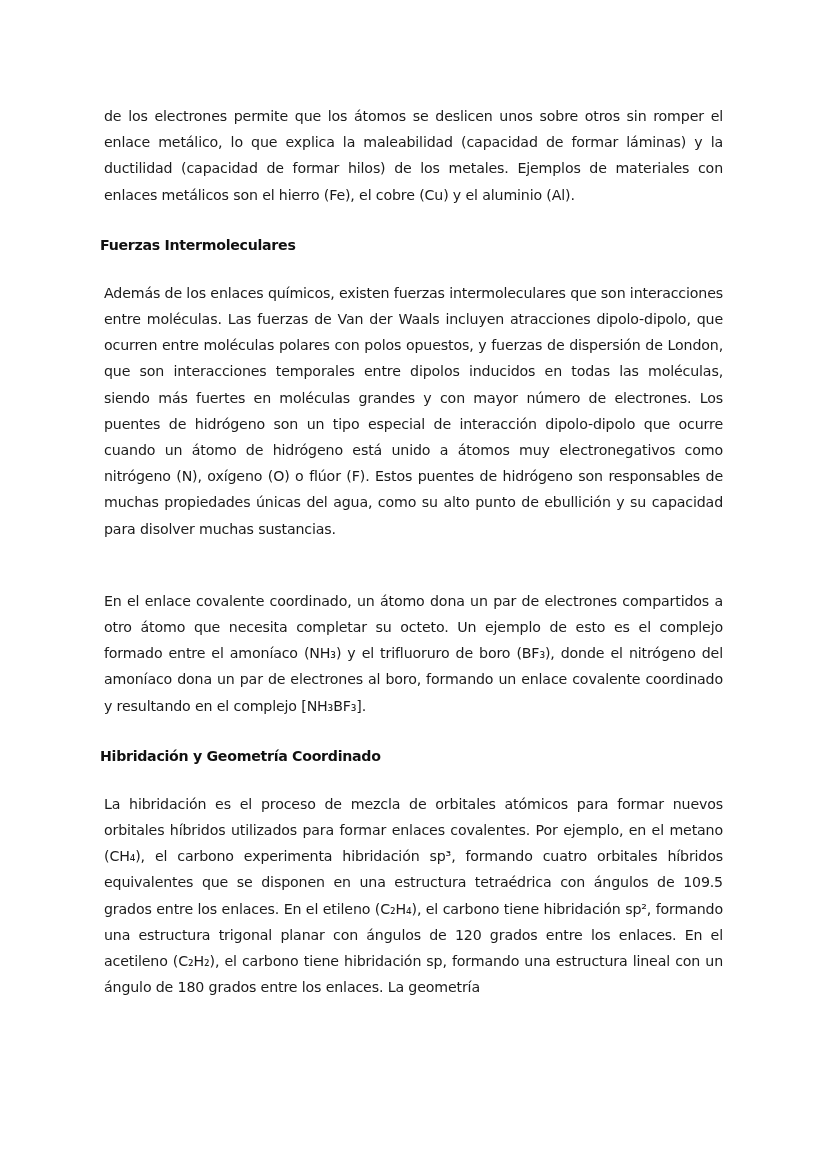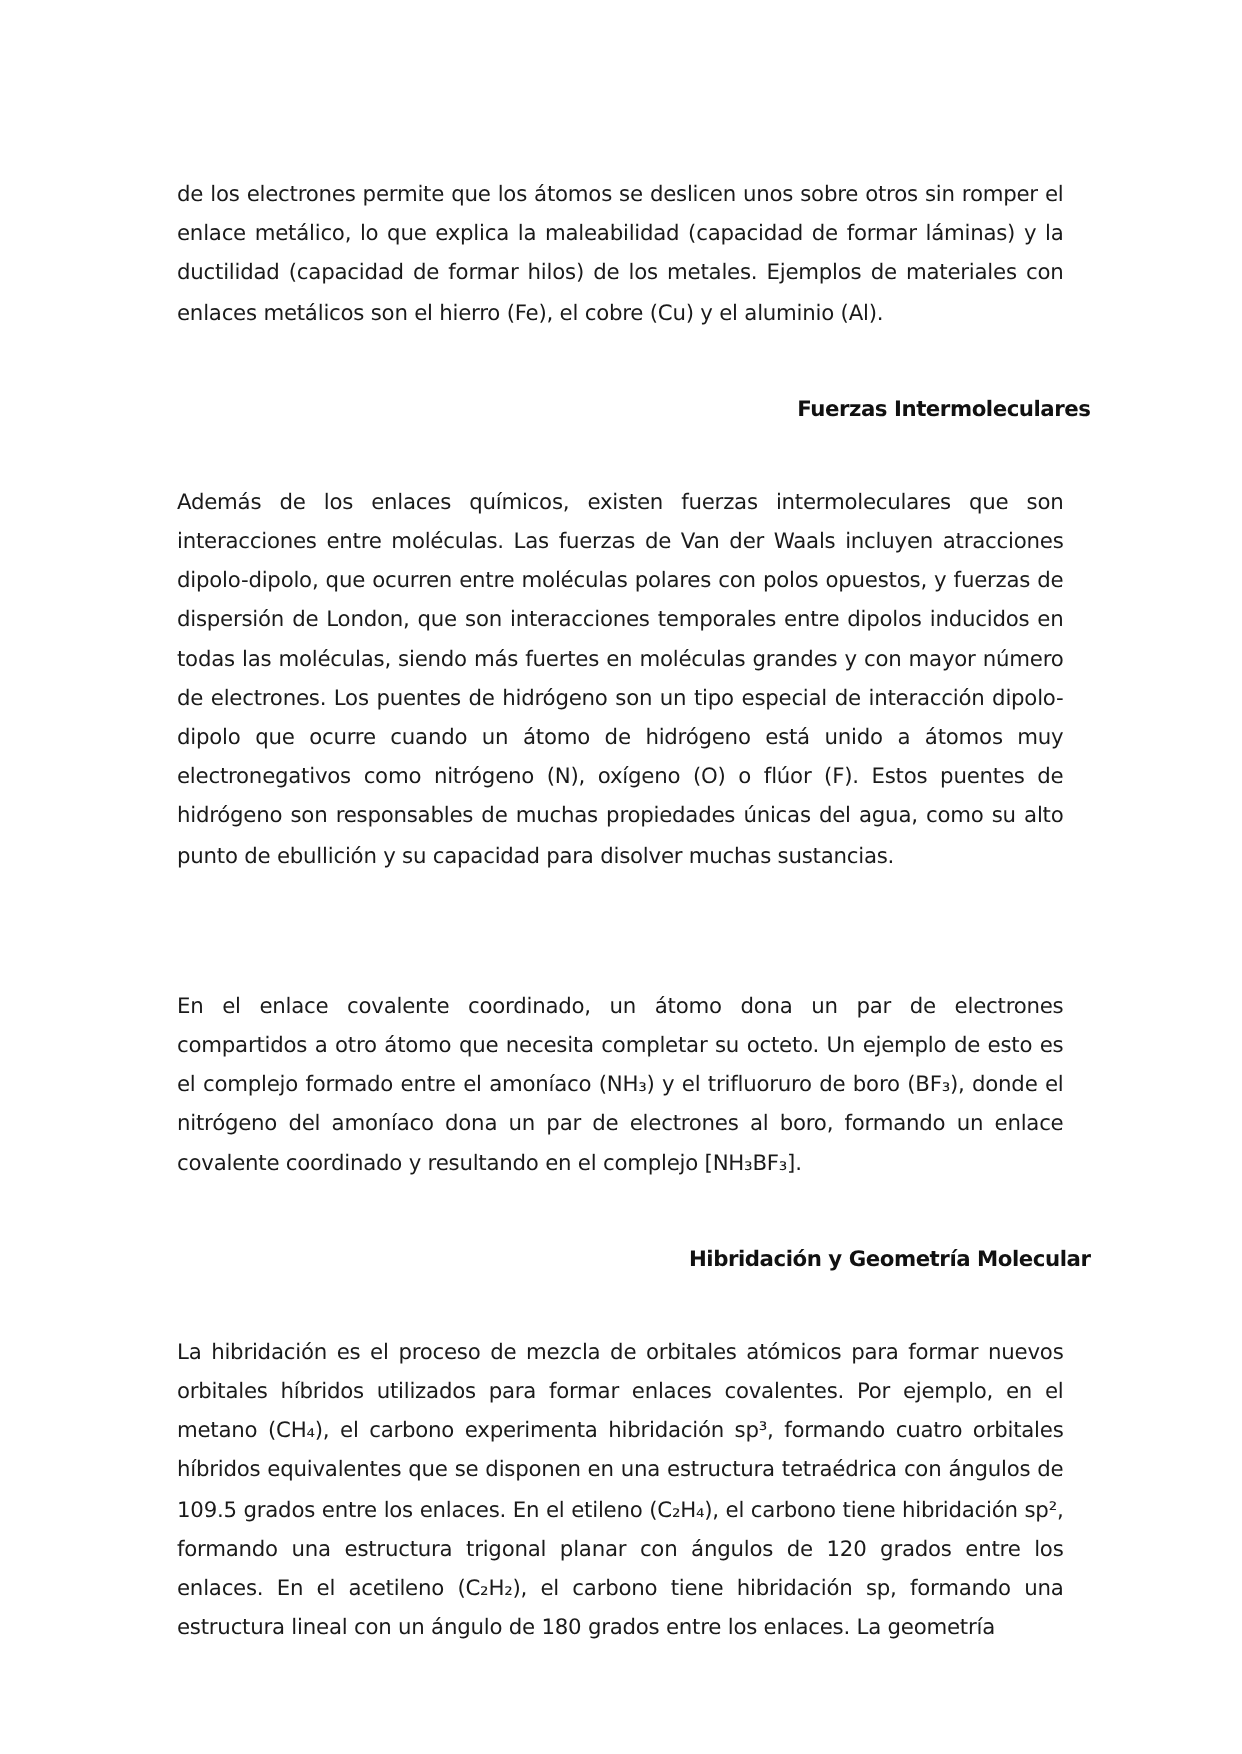--- a/index.html
+++ b/index.html
@@ -10,7 +10,7 @@
       color: #1a1a1a;
     }
     p.body {
-      margin: 18px; font-size: 14.2px; line-height: 26.2px;
+      margin: 4px; font-size: 14.2px; line-height: 26.2px;
       text-align: justify; letter-spacing: -0.15px;
     }
     h2.heading {

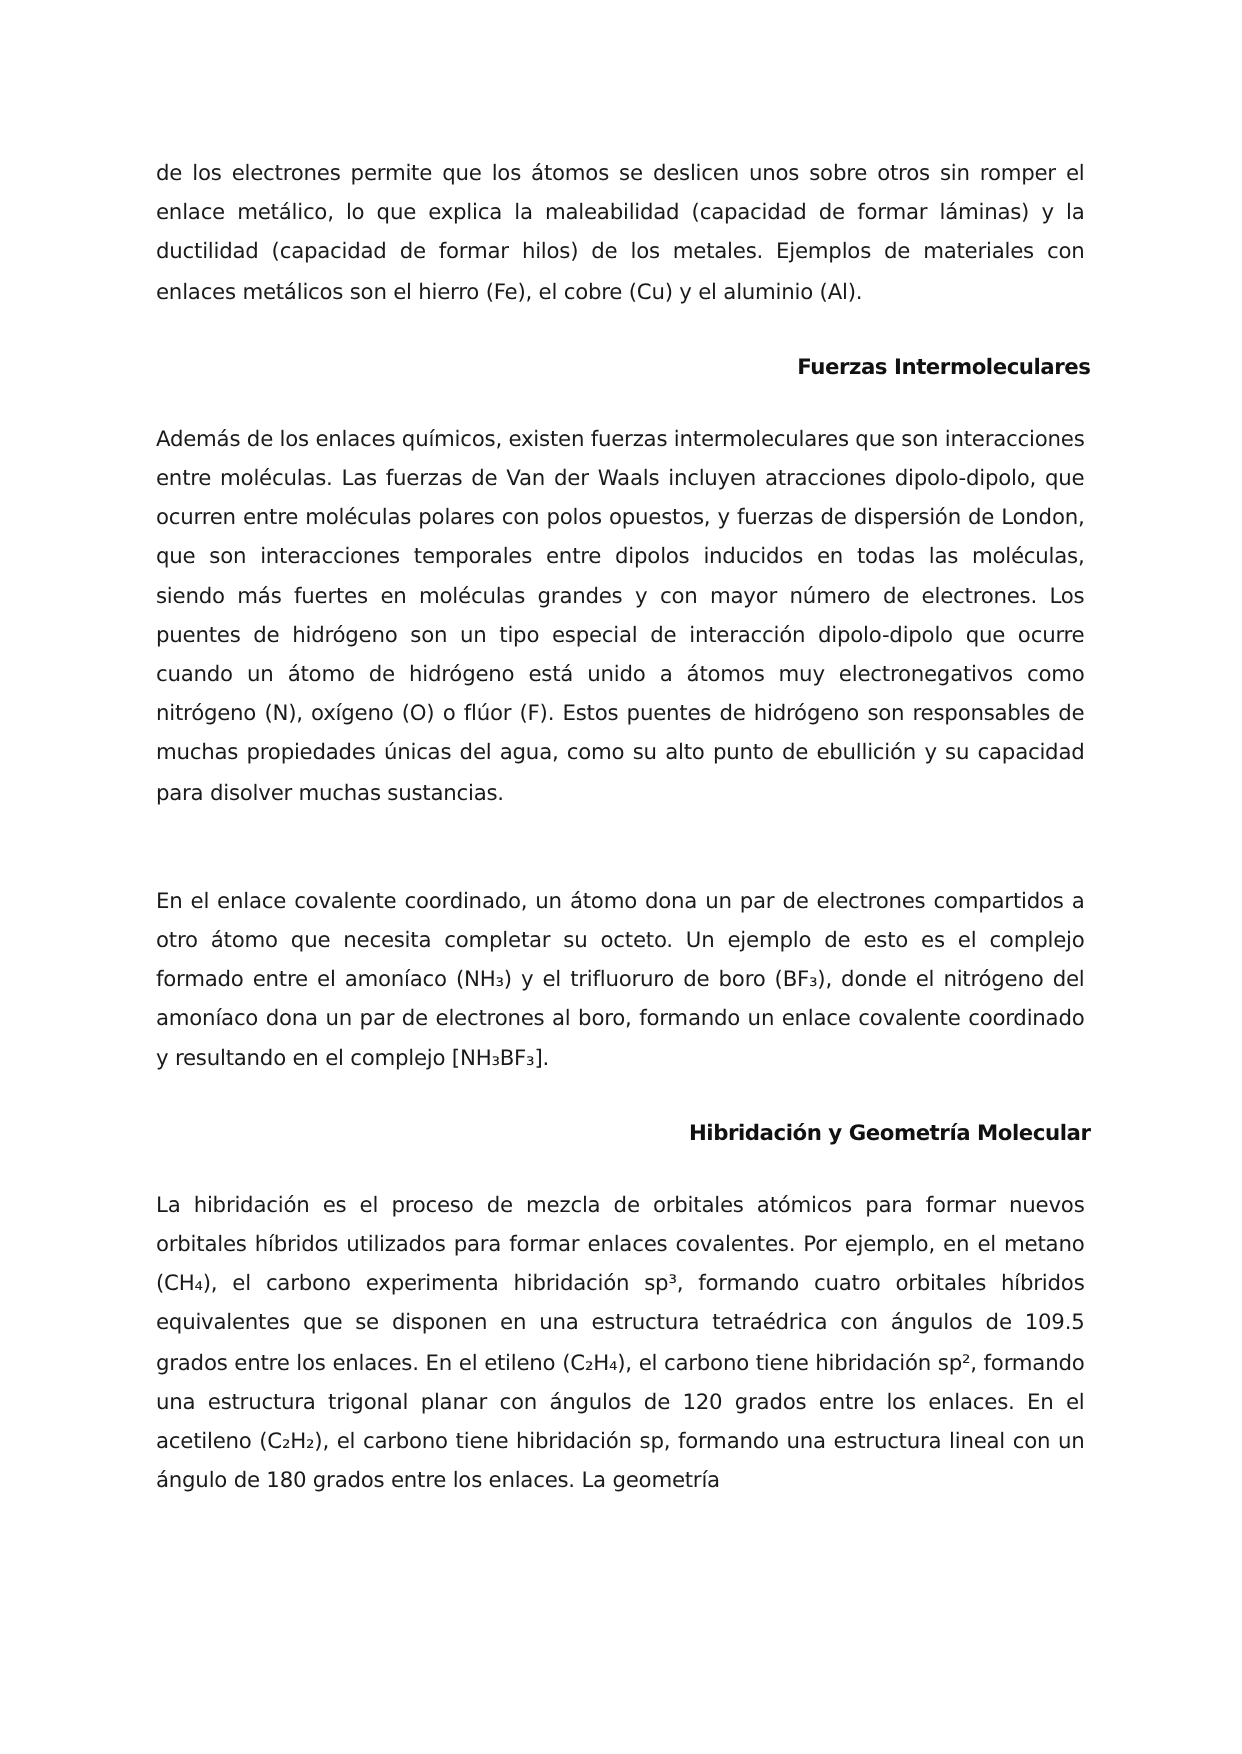--- a/index.html
+++ b/index.html
@@ -15,7 +15,7 @@
     }
     h2.heading {
       margin: 0; font-size: 14.2px; font-weight: bold; line-height: 26px;
-      letter-spacing: -0.3px; color: #111111; text-align: right;
+      letter-spacing: -0.3px; color: #111111;
     }
     .gap-after-p { height: 20px; }
     .gap-after-h { height: 18px; }

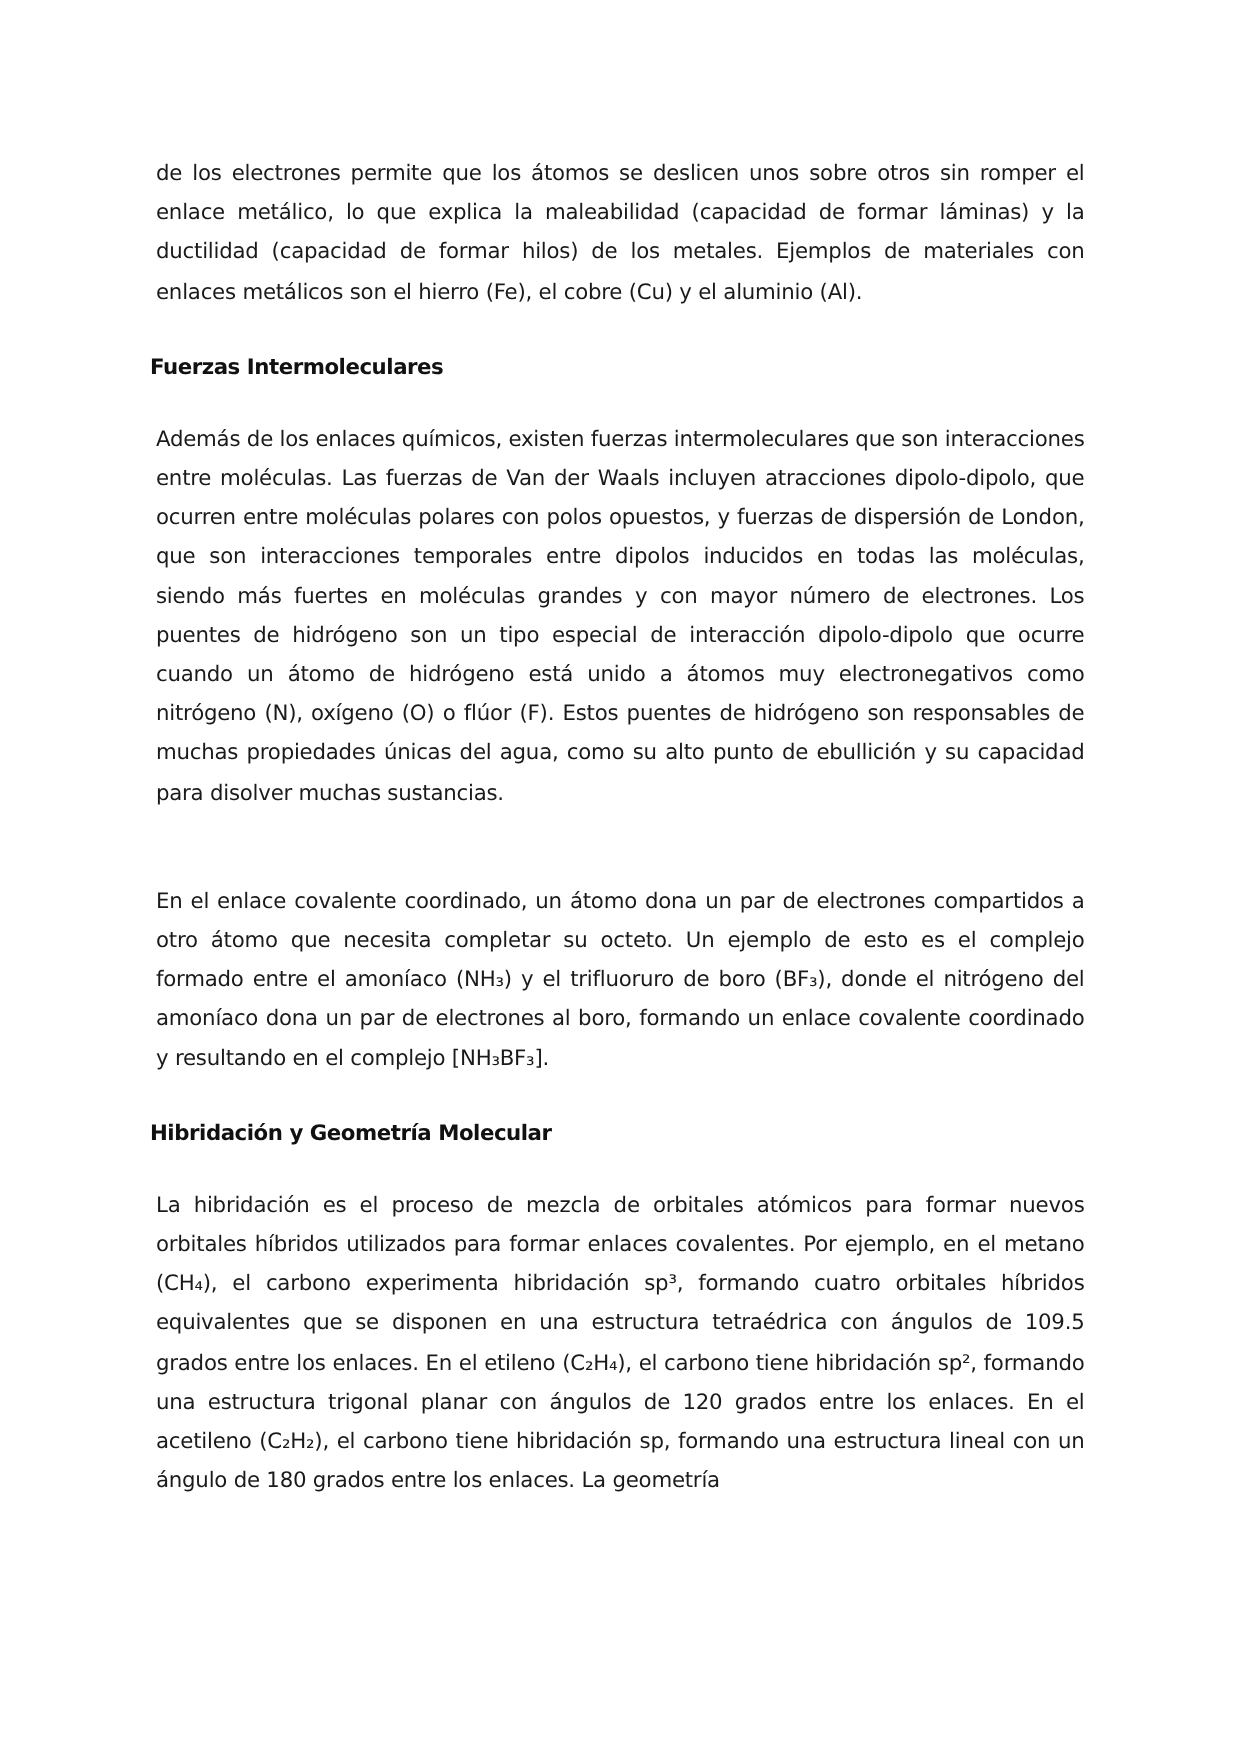--- a/index.html
+++ b/index.html
@@ -36,7 +36,7 @@
   <p class="body">En el enlace covalente coordinado, un átomo dona un par de electrones compartidos a otro átomo que necesita completar su octeto. Un ejemplo de esto es el complejo formado entre el amoníaco (NH₃) y el trifluoruro de boro (BF₃), donde el nitrógeno del amoníaco dona un par de electrones al boro, formando un enlace covalente coordinado y resultando en el complejo [NH₃BF₃].</p>
   <div class="gap-after-p"></div>
 
-  <h2 class="heading">Hibridación y Geometría Molecular</h2>
+  <h2 class="heading">Hibridación y Geometría Coordinado</h2>
   <div class="gap-after-h"></div>
   <p class="body">La hibridación es el proceso de mezcla de orbitales atómicos para formar nuevos orbitales híbridos utilizados para formar enlaces covalentes. Por ejemplo, en el metano (CH₄), el carbono experimenta hibridación sp³, formando cuatro orbitales híbridos equivalentes que se disponen en una estructura tetraédrica con ángulos de 109.5 grados entre los enlaces. En el etileno (C₂H₄), el carbono tiene hibridación sp², formando una estructura trigonal planar con ángulos de 120 grados entre los enlaces. En el acetileno (C₂H₂), el carbono tiene hibridación sp, formando una estructura lineal con un ángulo de 180 grados entre los enlaces. La geometría</p>
 </div>

